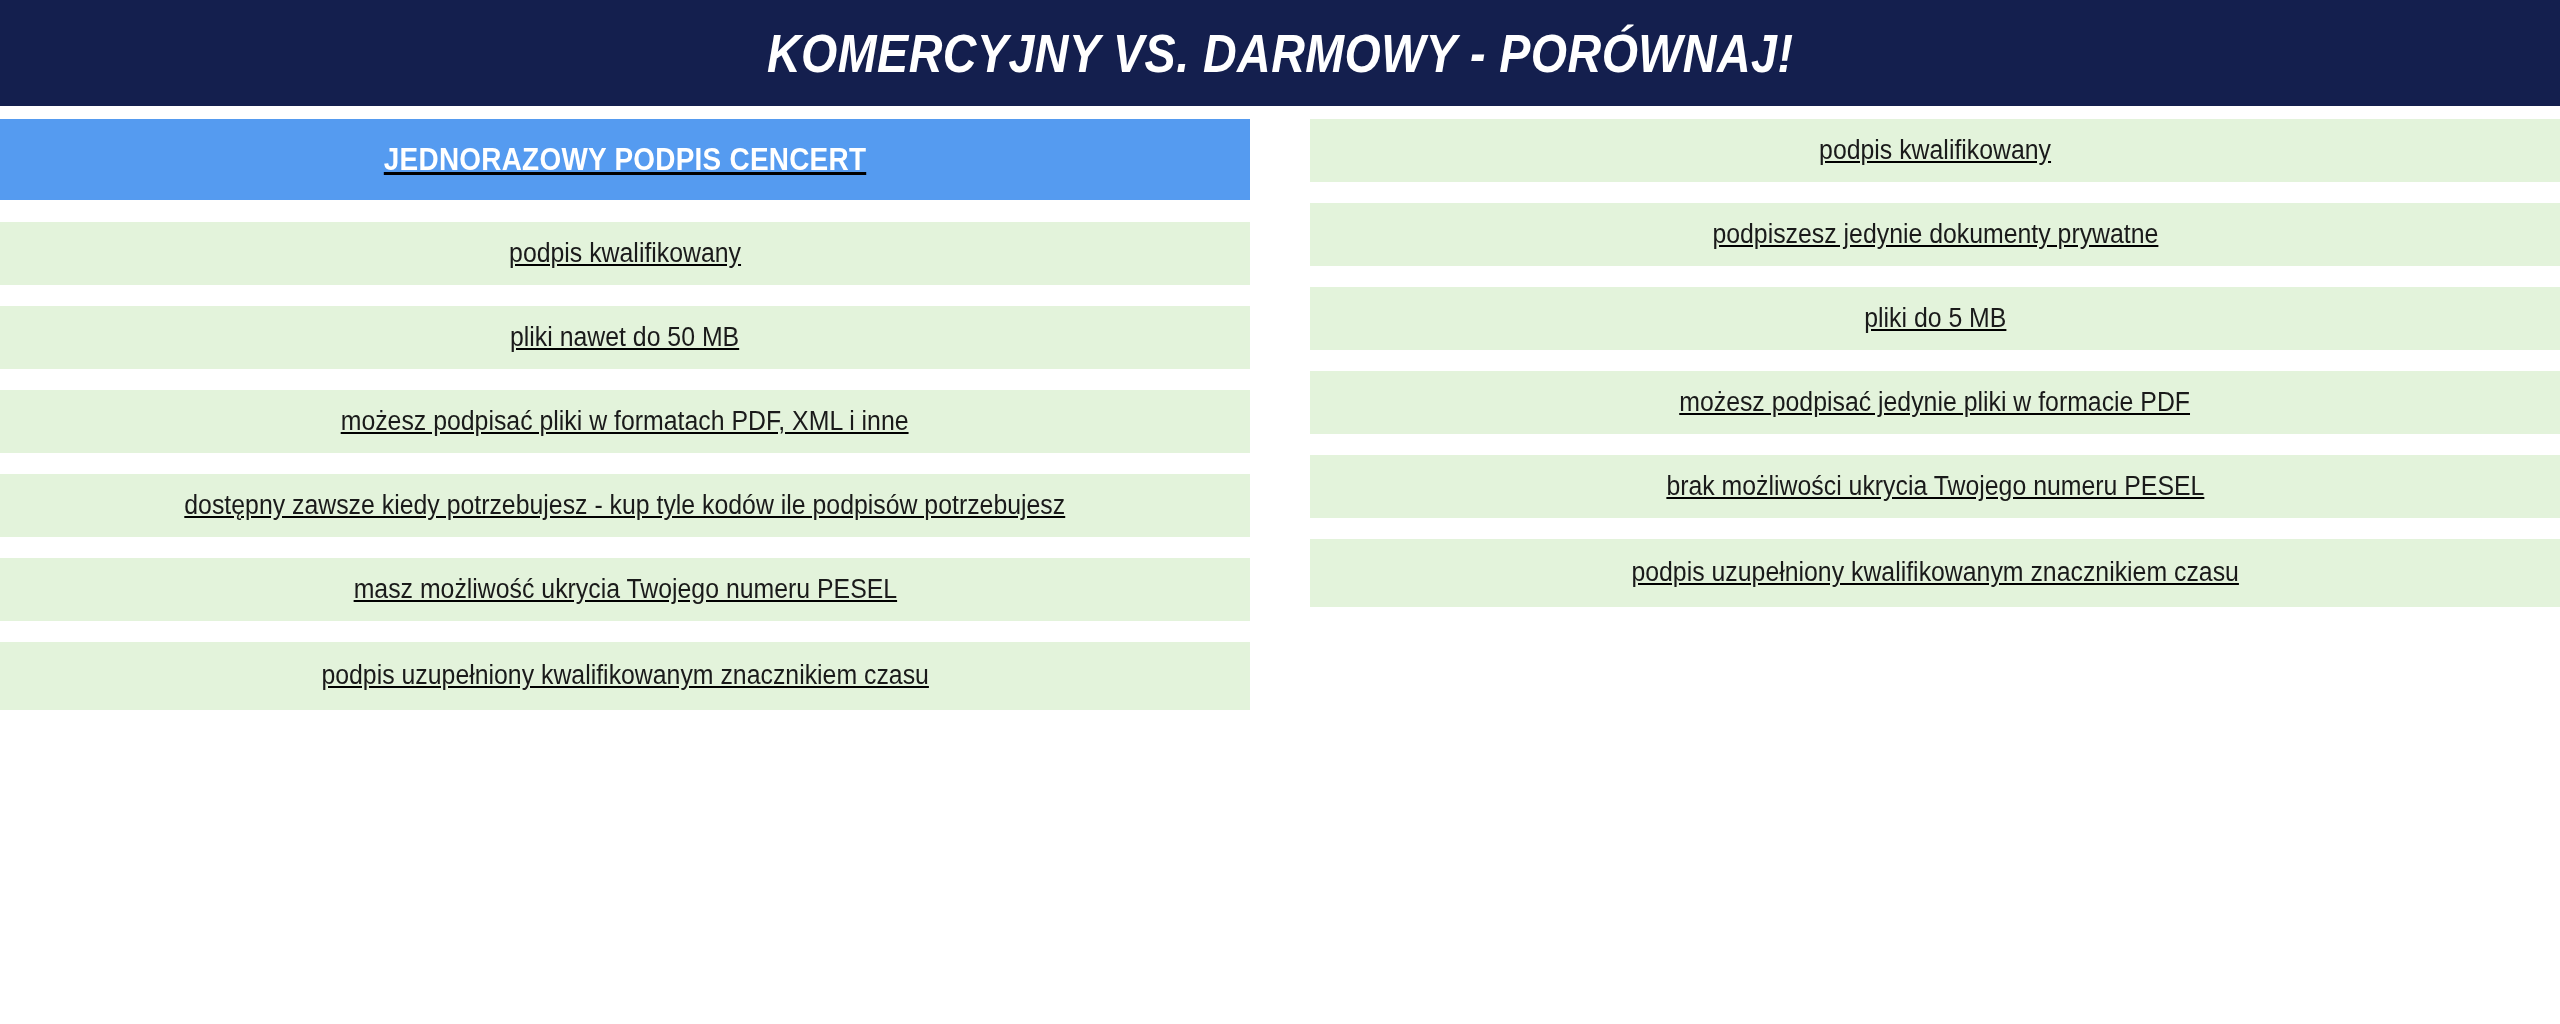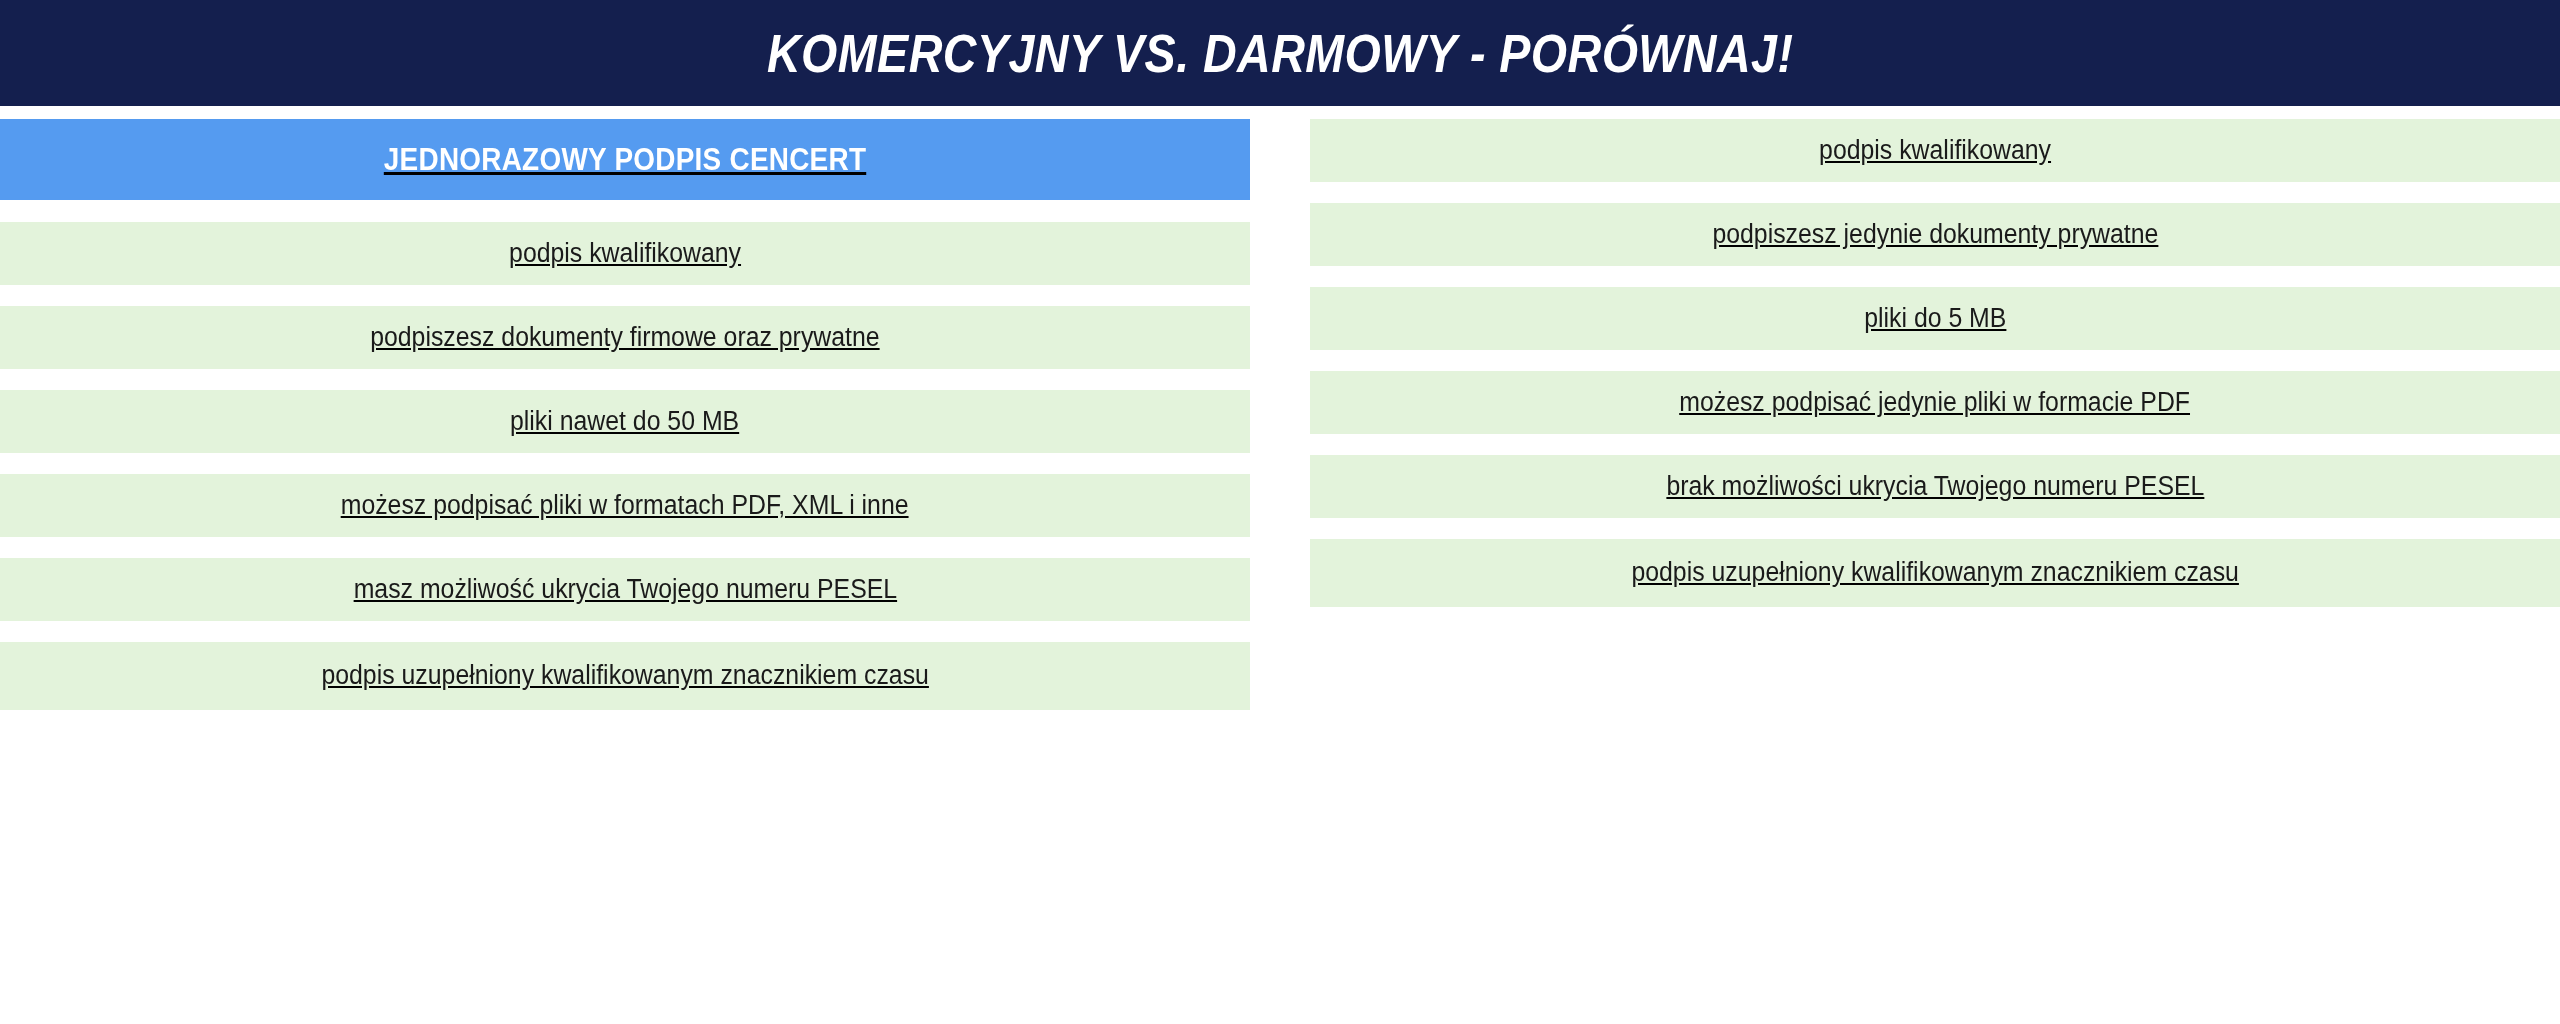--- a/index.html
+++ b/index.html
@@ -144,9 +144,6 @@
             <div class="cell-text">podpis kwalifikowany</div>
           </div>
         <div class="cell">
-            <div class="cell-text">podpiszesz dokumenty firmowe oraz prywatne</div>
-          </div>
-        <div class="cell">
             <div class="cell-text">pliki nawet do 50 MB</div>
           </div>
         <div class="cell">

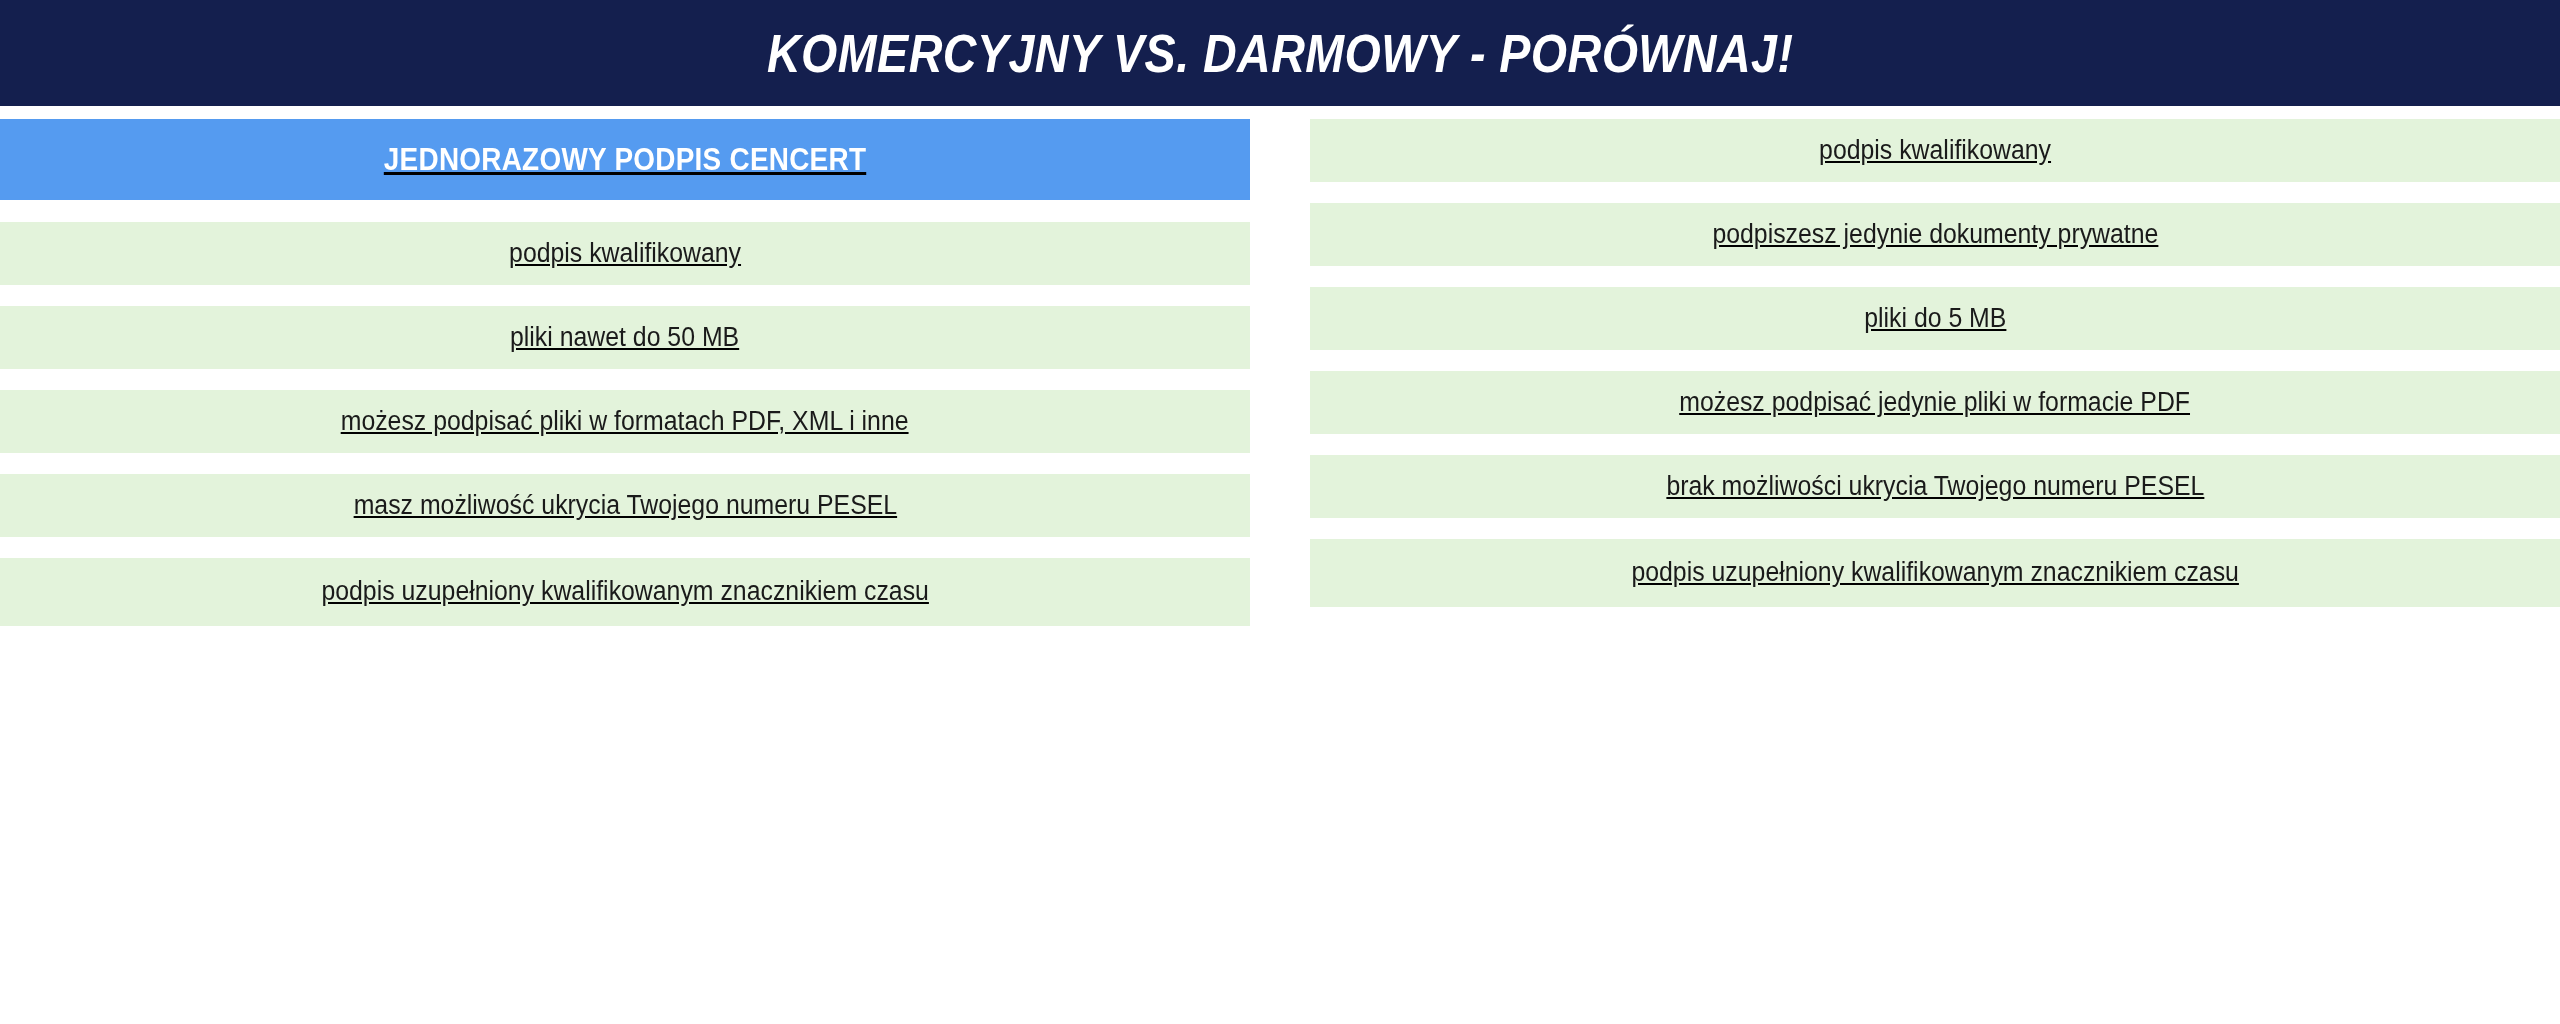--- a/index.html
+++ b/index.html
@@ -150,6 +150,9 @@
             <div class="cell-text">możesz podpisać pliki w formatach PDF, XML i inne</div>
           </div>
         <div class="cell">
+            <div class="cell-text">dostępny zawsze kiedy potrzebujesz - kup tyle kodów ile podpisów potrzebujesz</div>
+          </div>
+        <div class="cell">
             <div class="cell-text">masz możliwość ukrycia Twojego numeru PESEL</div>
           </div>
         <div class="cell">

